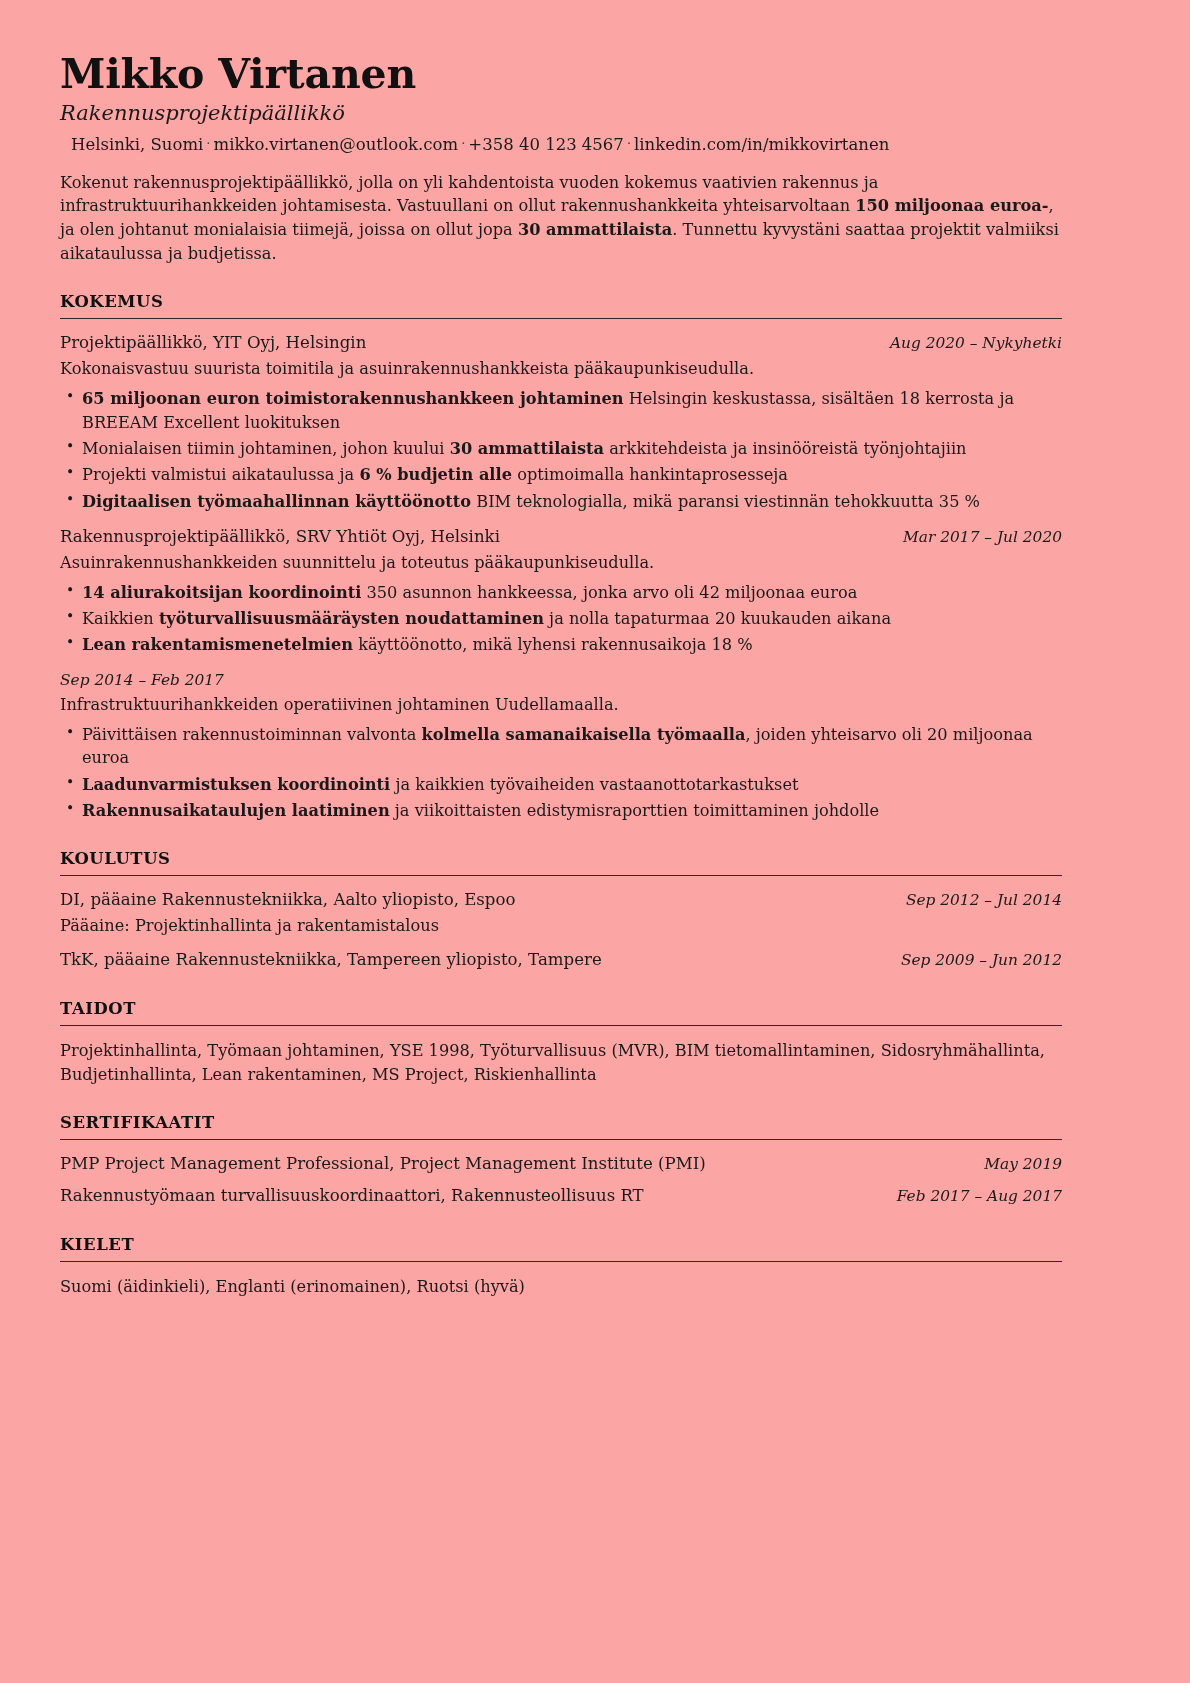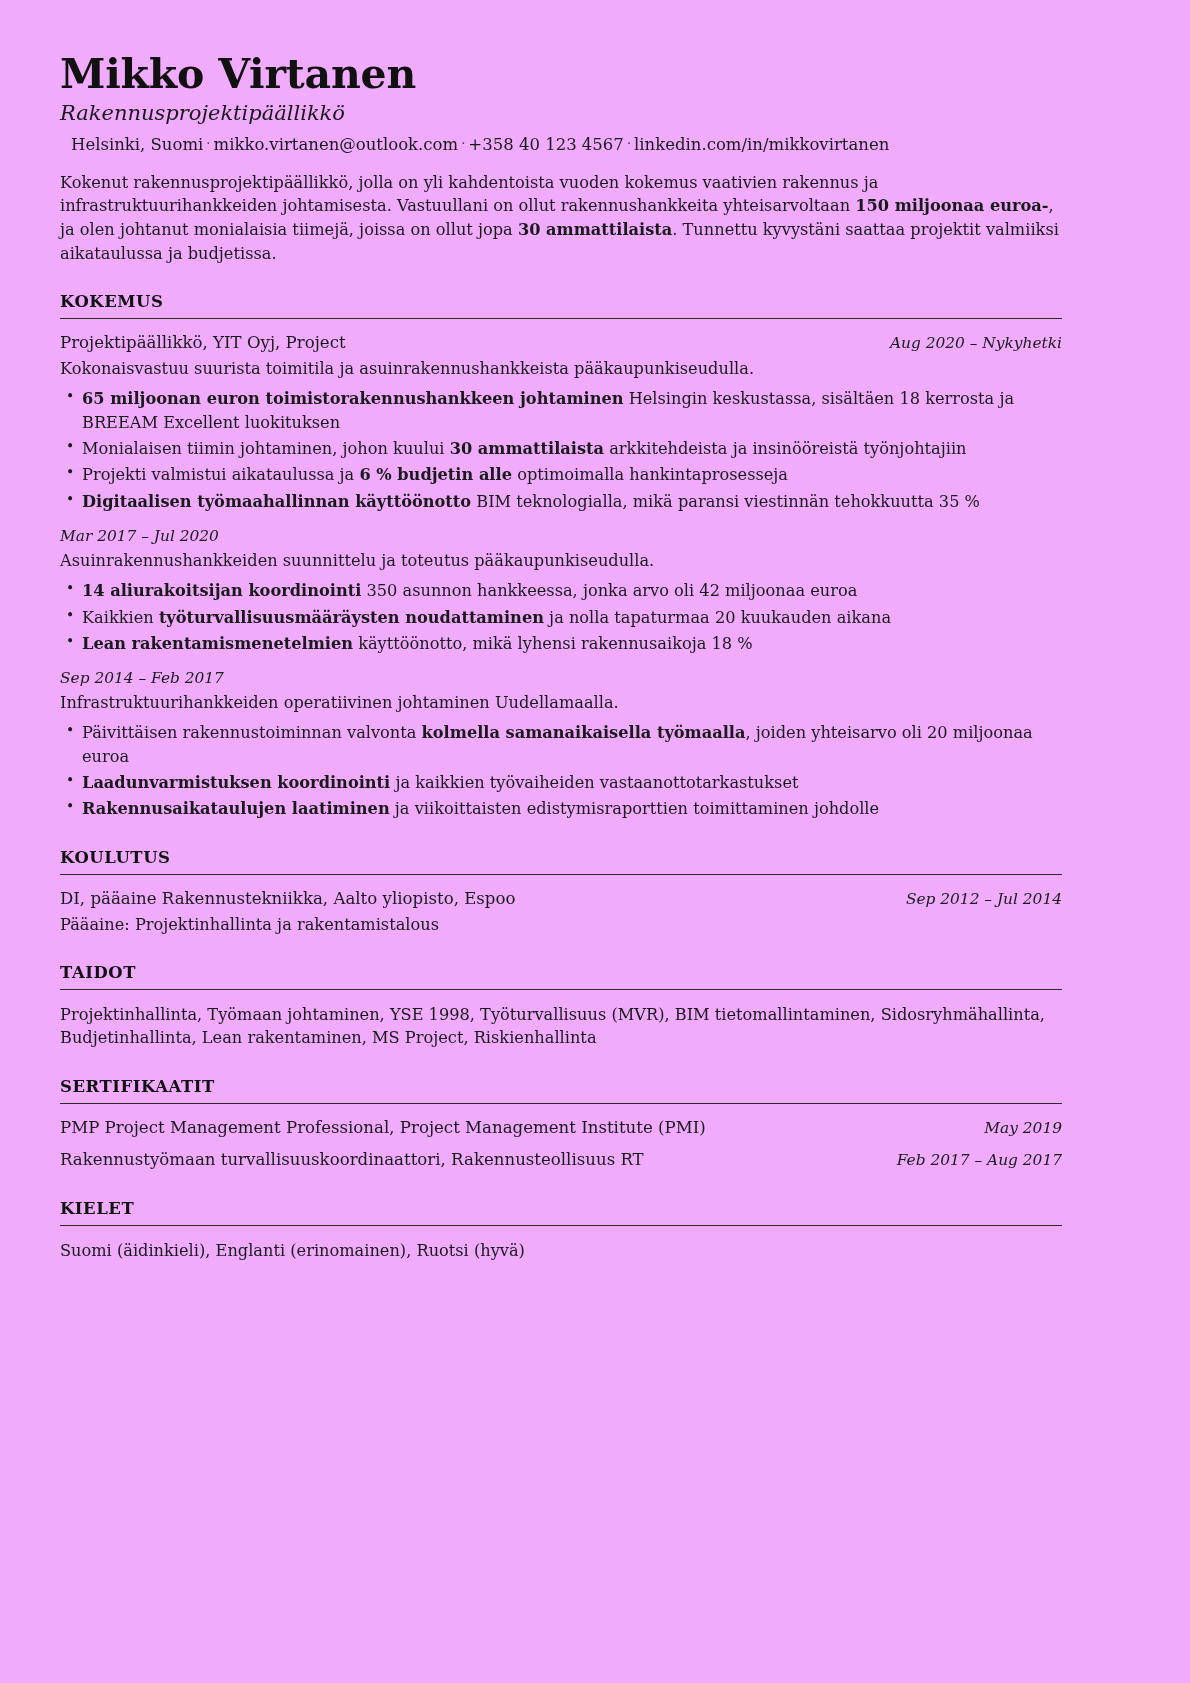--- a/index.html
+++ b/index.html
@@ -20,7 +20,7 @@
     width: 1190px;
     min-height: 1683px;
     padding: 52px 128px 60px 60px;
-    background: #f0abfc;
+    background: #fca5a5;
   }
   .inner {
     width: 1002px;

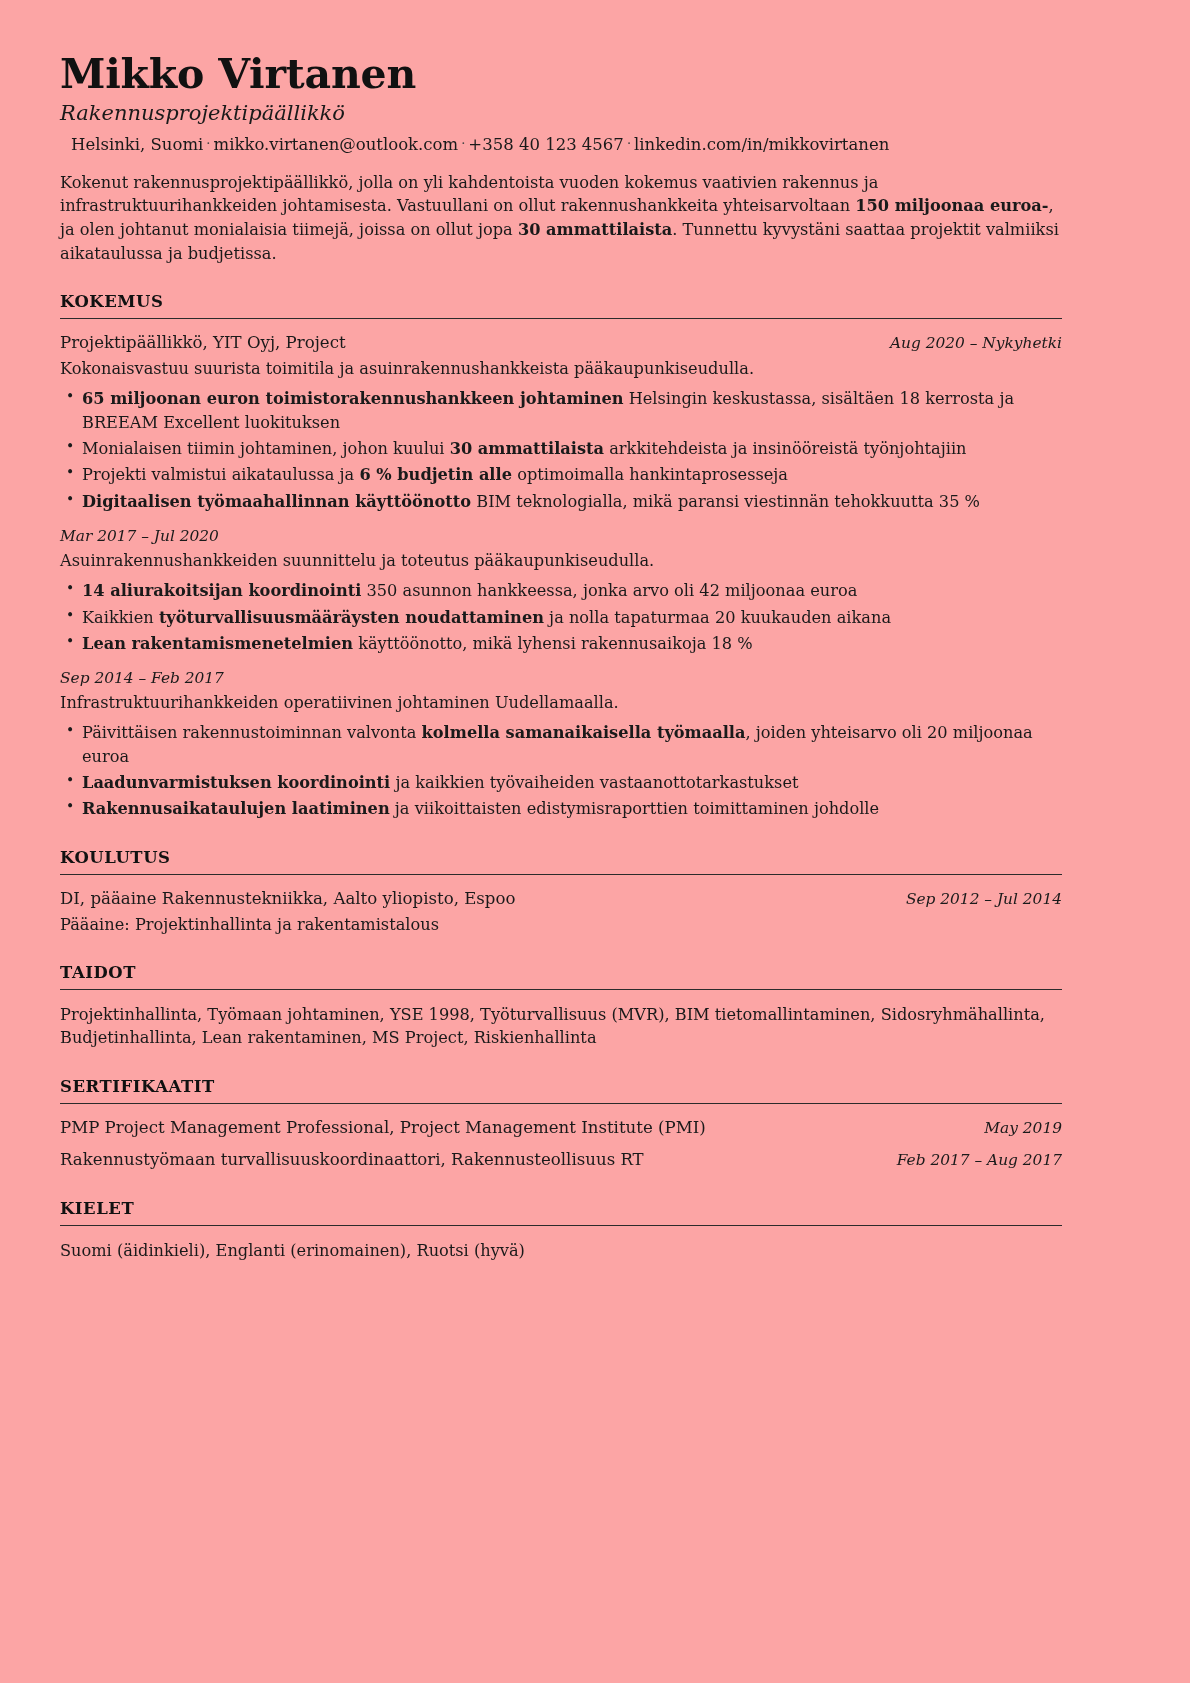--- a/index.html
+++ b/index.html
@@ -177,7 +177,7 @@
       <div>
           <div class="entry">
             <div class="entry-head">
-              <div class="entry-heading"><span class="role">Projektipäällikkö</span><span>, YIT Oyj, Project</span></div>
+              <div class="entry-heading"><span class="role">Projektipäällikkö</span><span>, YIT Oyj, Helsingin</span></div>
               <div class="entry-date">Aug 2020 – Nykyhetki</div>
             </div>
             <div class="entry-sub">Kokonaisvastuu suurista toimitila ja asuinrakennushankkeista pääkaupunkiseudulla.</div>

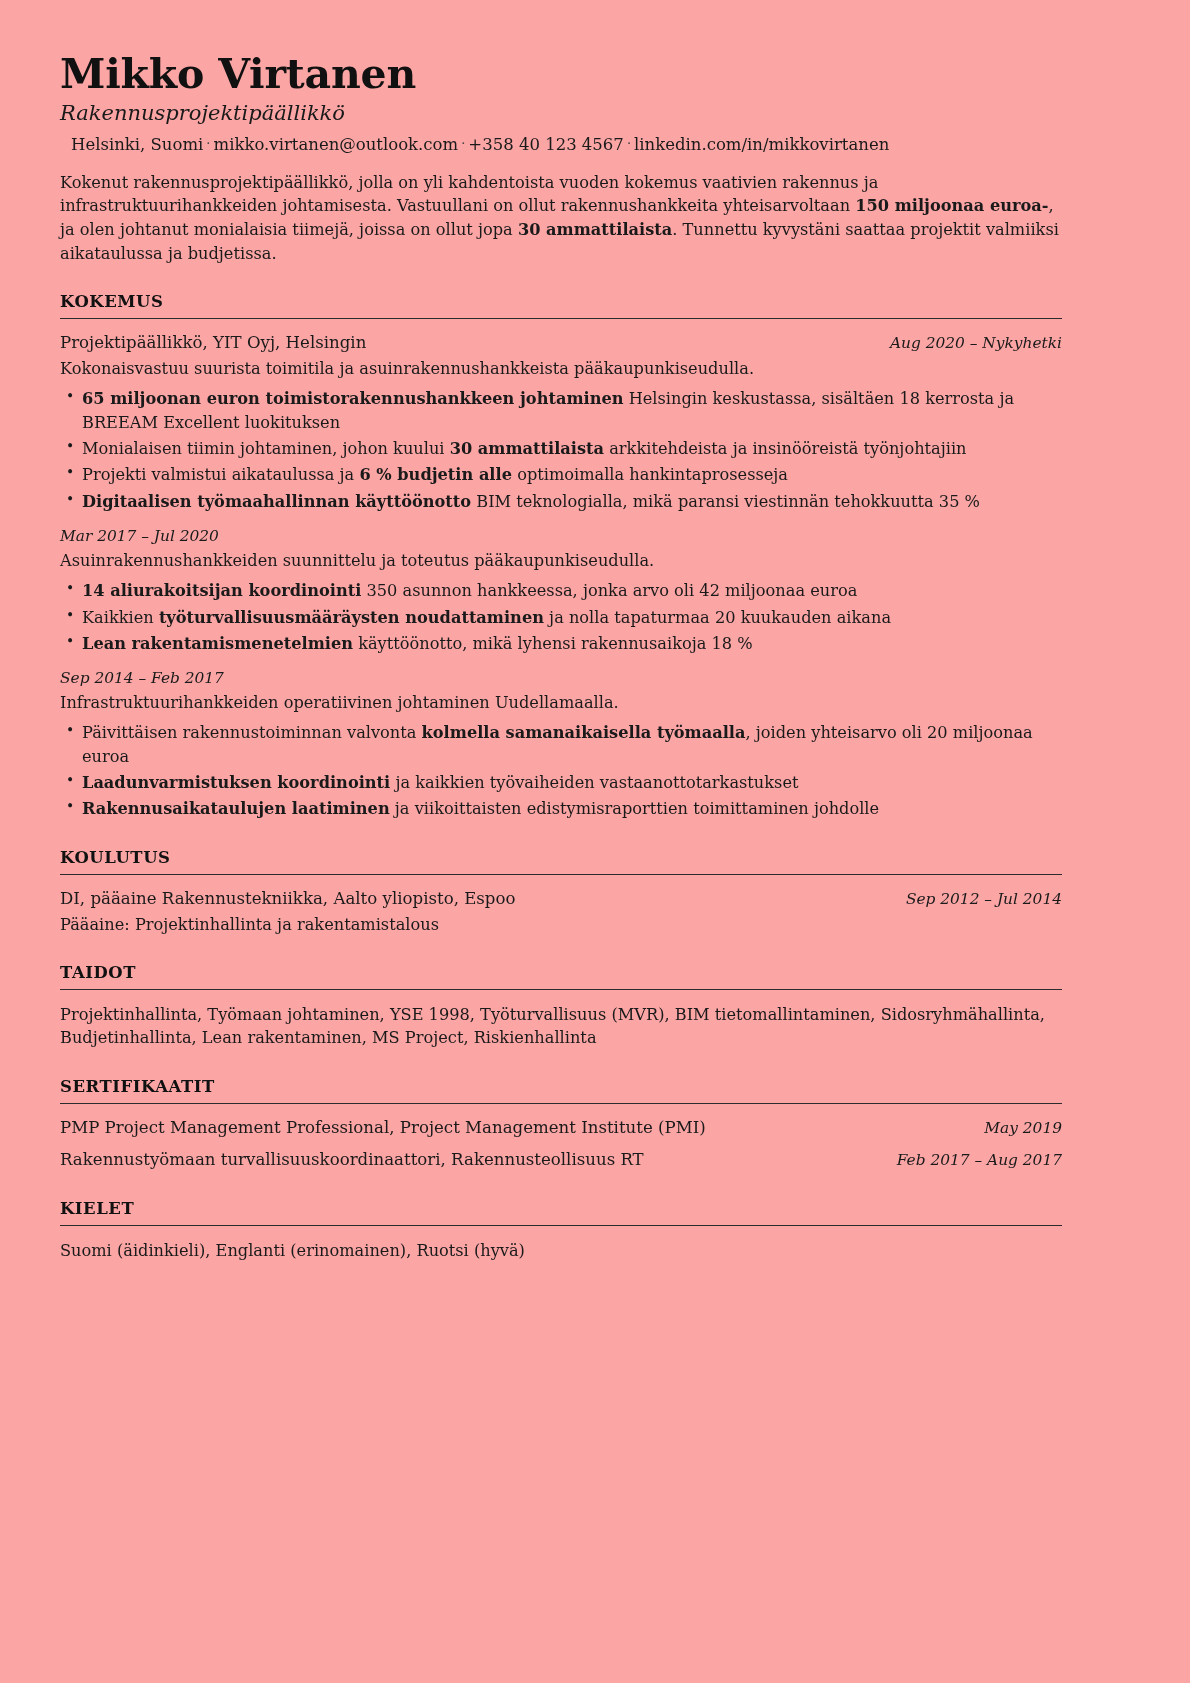--- a/index.html
+++ b/index.html
@@ -190,6 +190,7 @@
           </div>
           <div class="entry">
             <div class="entry-head">
+              <div class="entry-heading"><span class="role">Rakennusprojektipäällikkö</span><span>, SRV Yhtiöt Oyj, Helsinki</span></div>
               <div class="entry-date">Mar 2017 – Jul 2020</div>
             </div>
             <div class="entry-sub">Asuinrakennushankkeiden suunnittelu ja toteutus pääkaupunkiseudulla.</div>

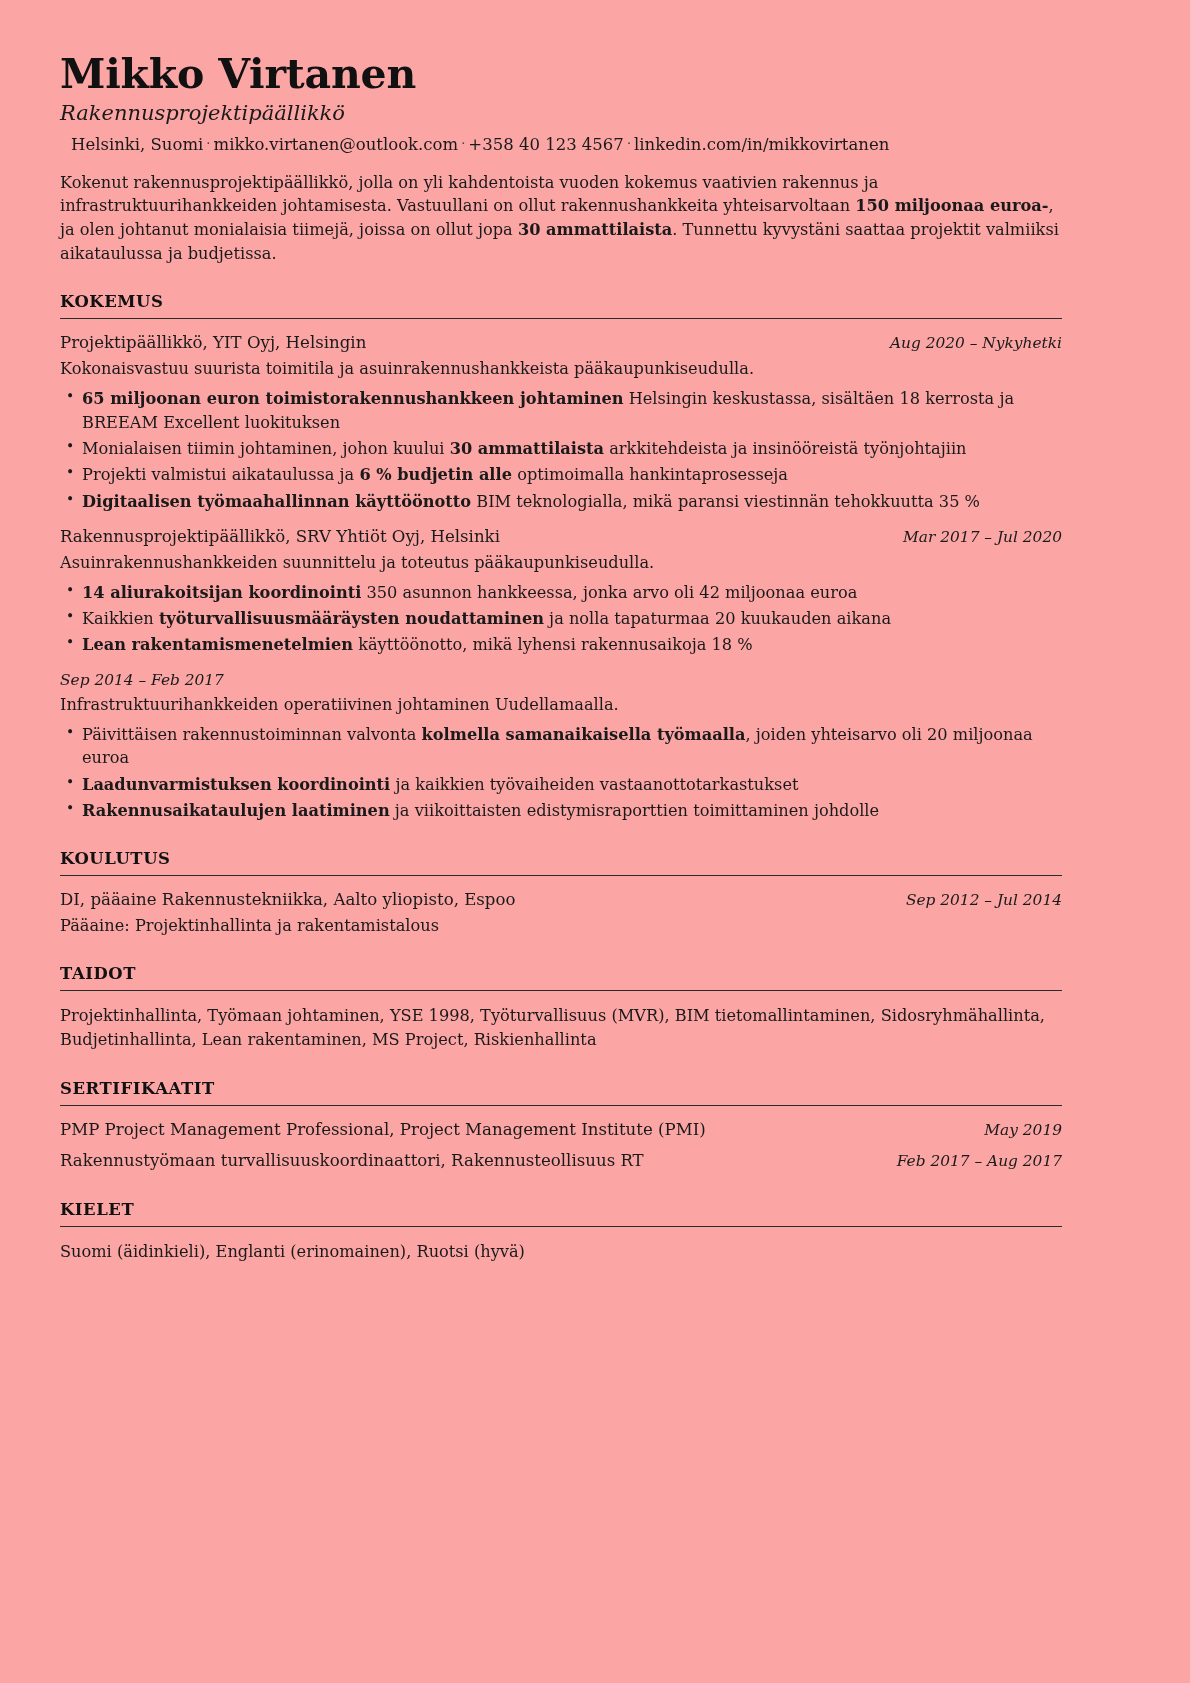--- a/index.html
+++ b/index.html
@@ -225,6 +225,12 @@
             </div>
             <div class="entry-sub">Pääaine: Projektinhallinta ja rakentamistalous</div>
           </div>
+          <div class="edu-entry">
+            <div class="entry-head">
+              <div class="entry-heading"><span class="role">TkK, pääaine Rakennustekniikka,</span><span> Tampereen yliopisto, Tampere</span></div>
+              <div class="entry-date">Sep 2009 – Jun 2012</div>
+            </div>
+          </div>
         </div>
     </section>
 

